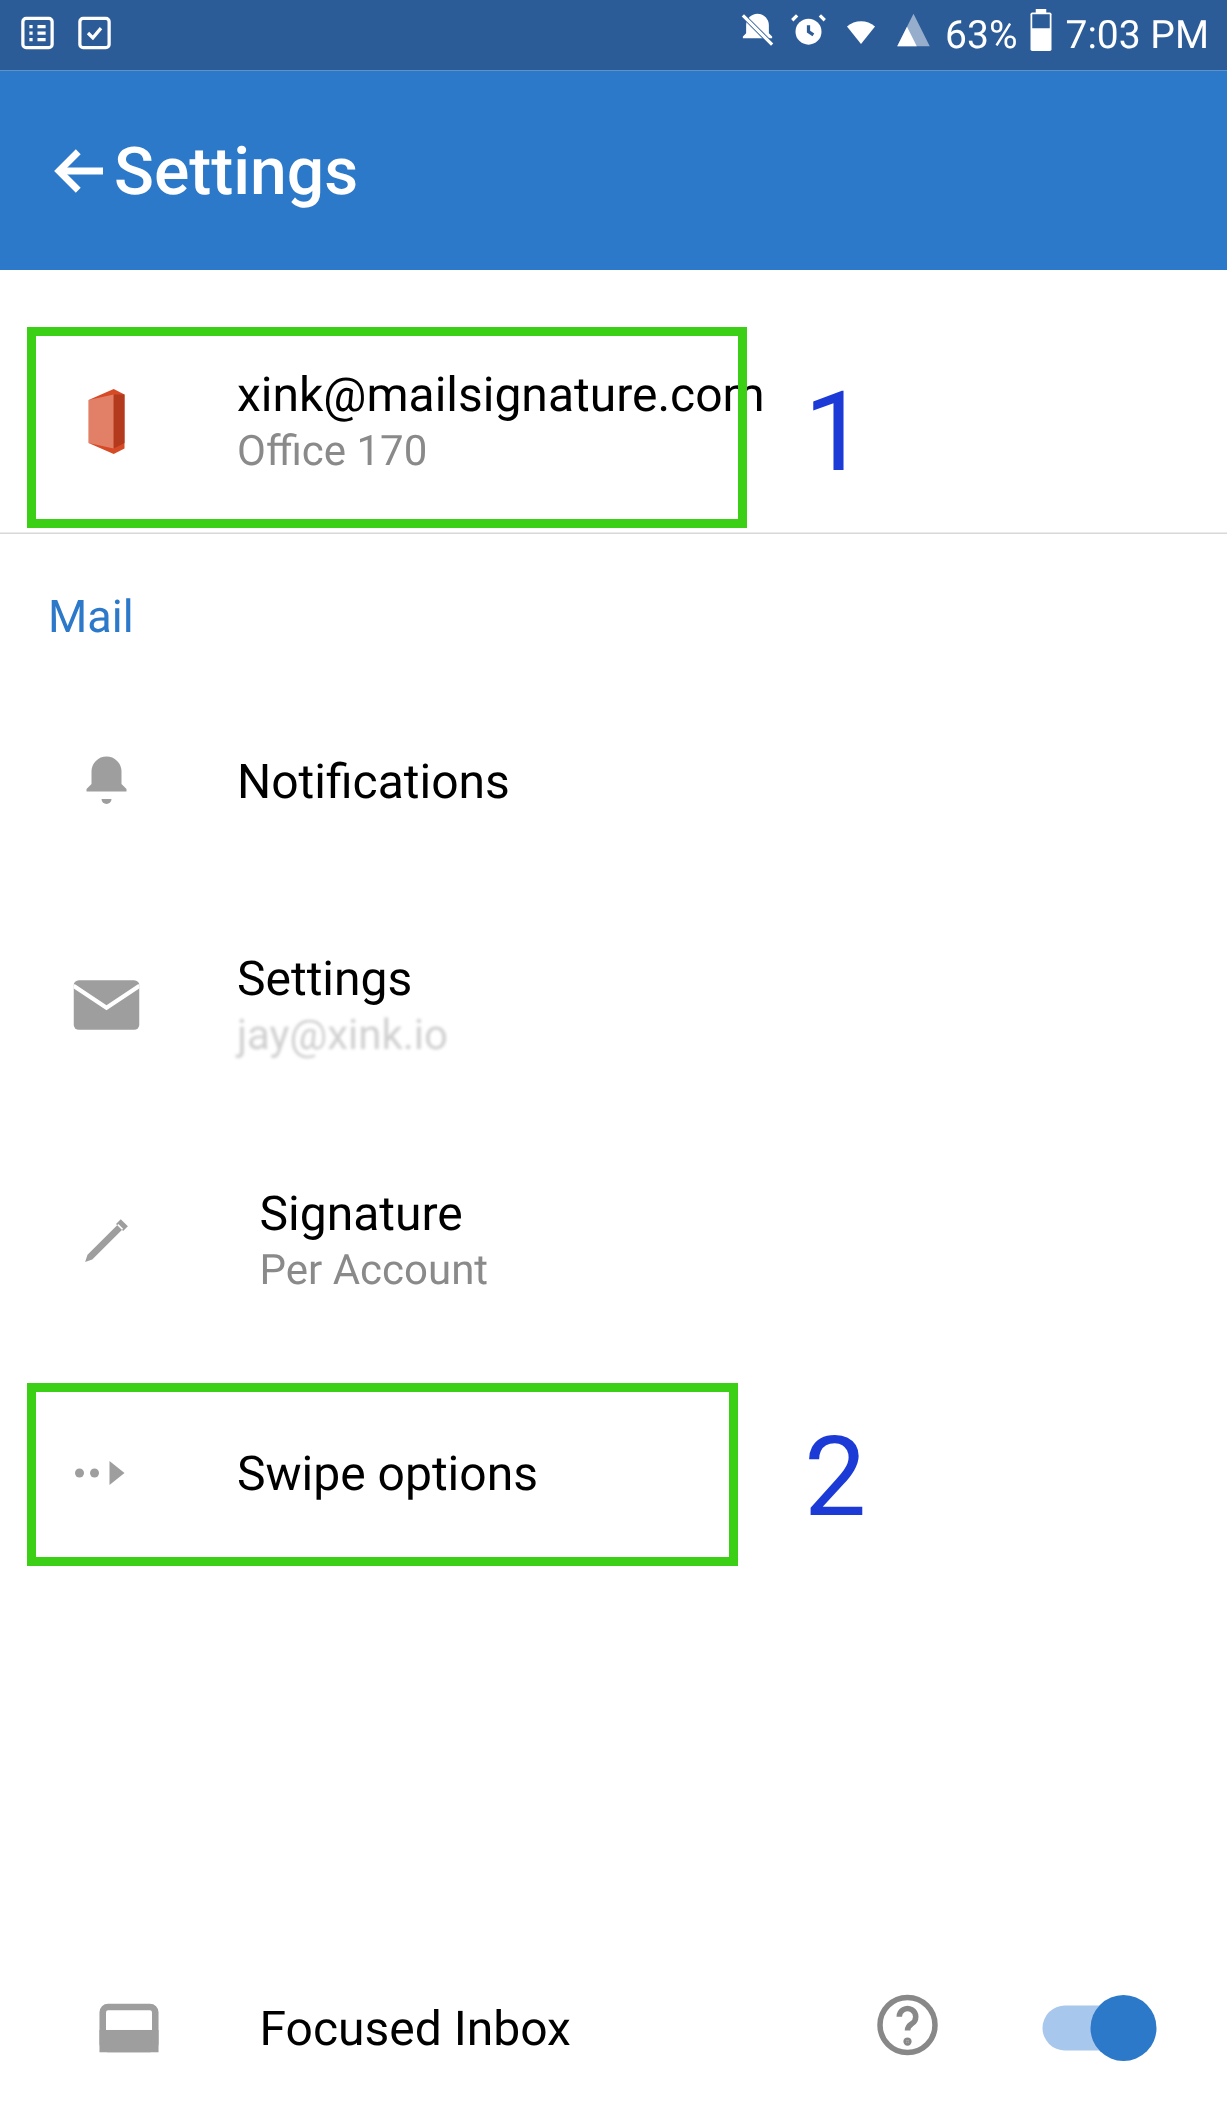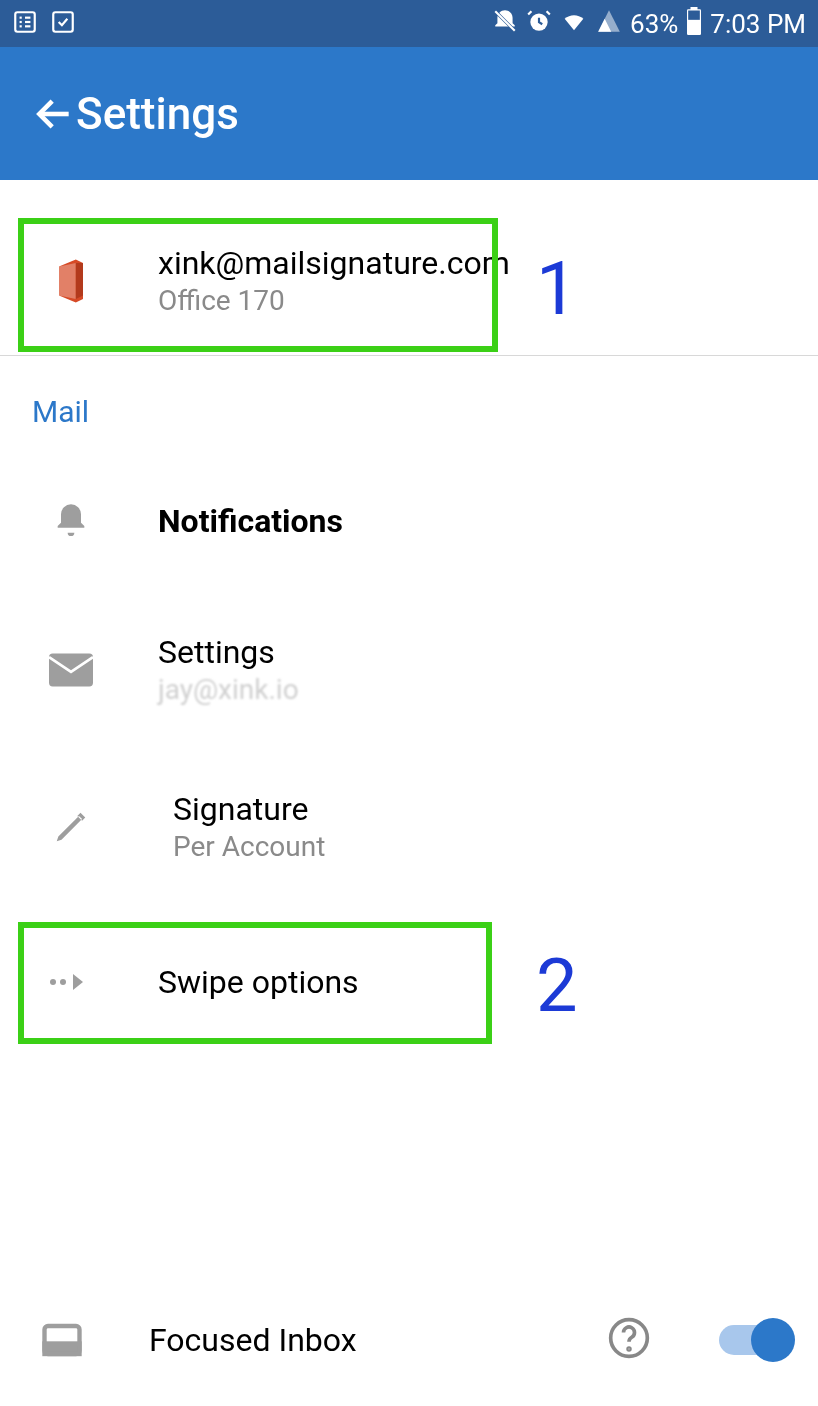--- a/index.html
+++ b/index.html
@@ -316,7 +316,7 @@
 
   <div class="section-header">Mail</div>
 
-  <div class="setting-row" style="padding-top:52px;padding-bottom:52px;font-weight:bold;">
+  <div class="setting-row" style="padding-top:52px;padding-bottom:52px;">
     <div class="setting-icon">
       <svg width="40" height="40" viewBox="0 0 24 24" fill="#9e9e9e">
           <path d="M12 2a6 6 0 0 0-6 6v5l-2 2v1h16v-1l-2-2V8a6 6 0 0 0-6-6z"></path>

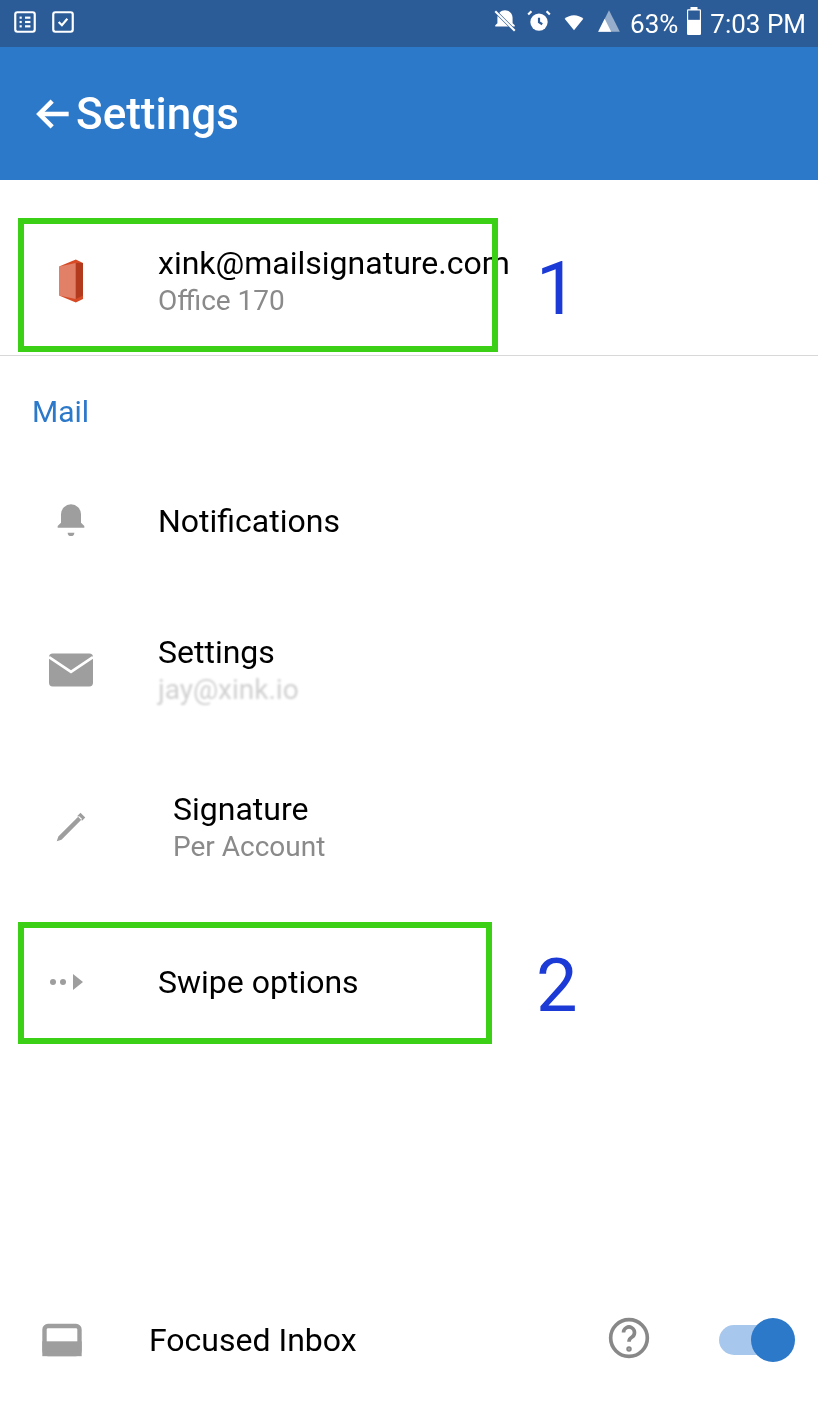--- a/index.html
+++ b/index.html
@@ -189,9 +189,9 @@
     .focused-row {
       display: flex;
       align-items: center;
-      padding: 30px 27px;
-      position: absolute;
-      bottom: 12px;
+      padding: 30px 51px;
+      position: absolute;
+      bottom: 0;
       width: 100%;
     }
     .help-icon {

